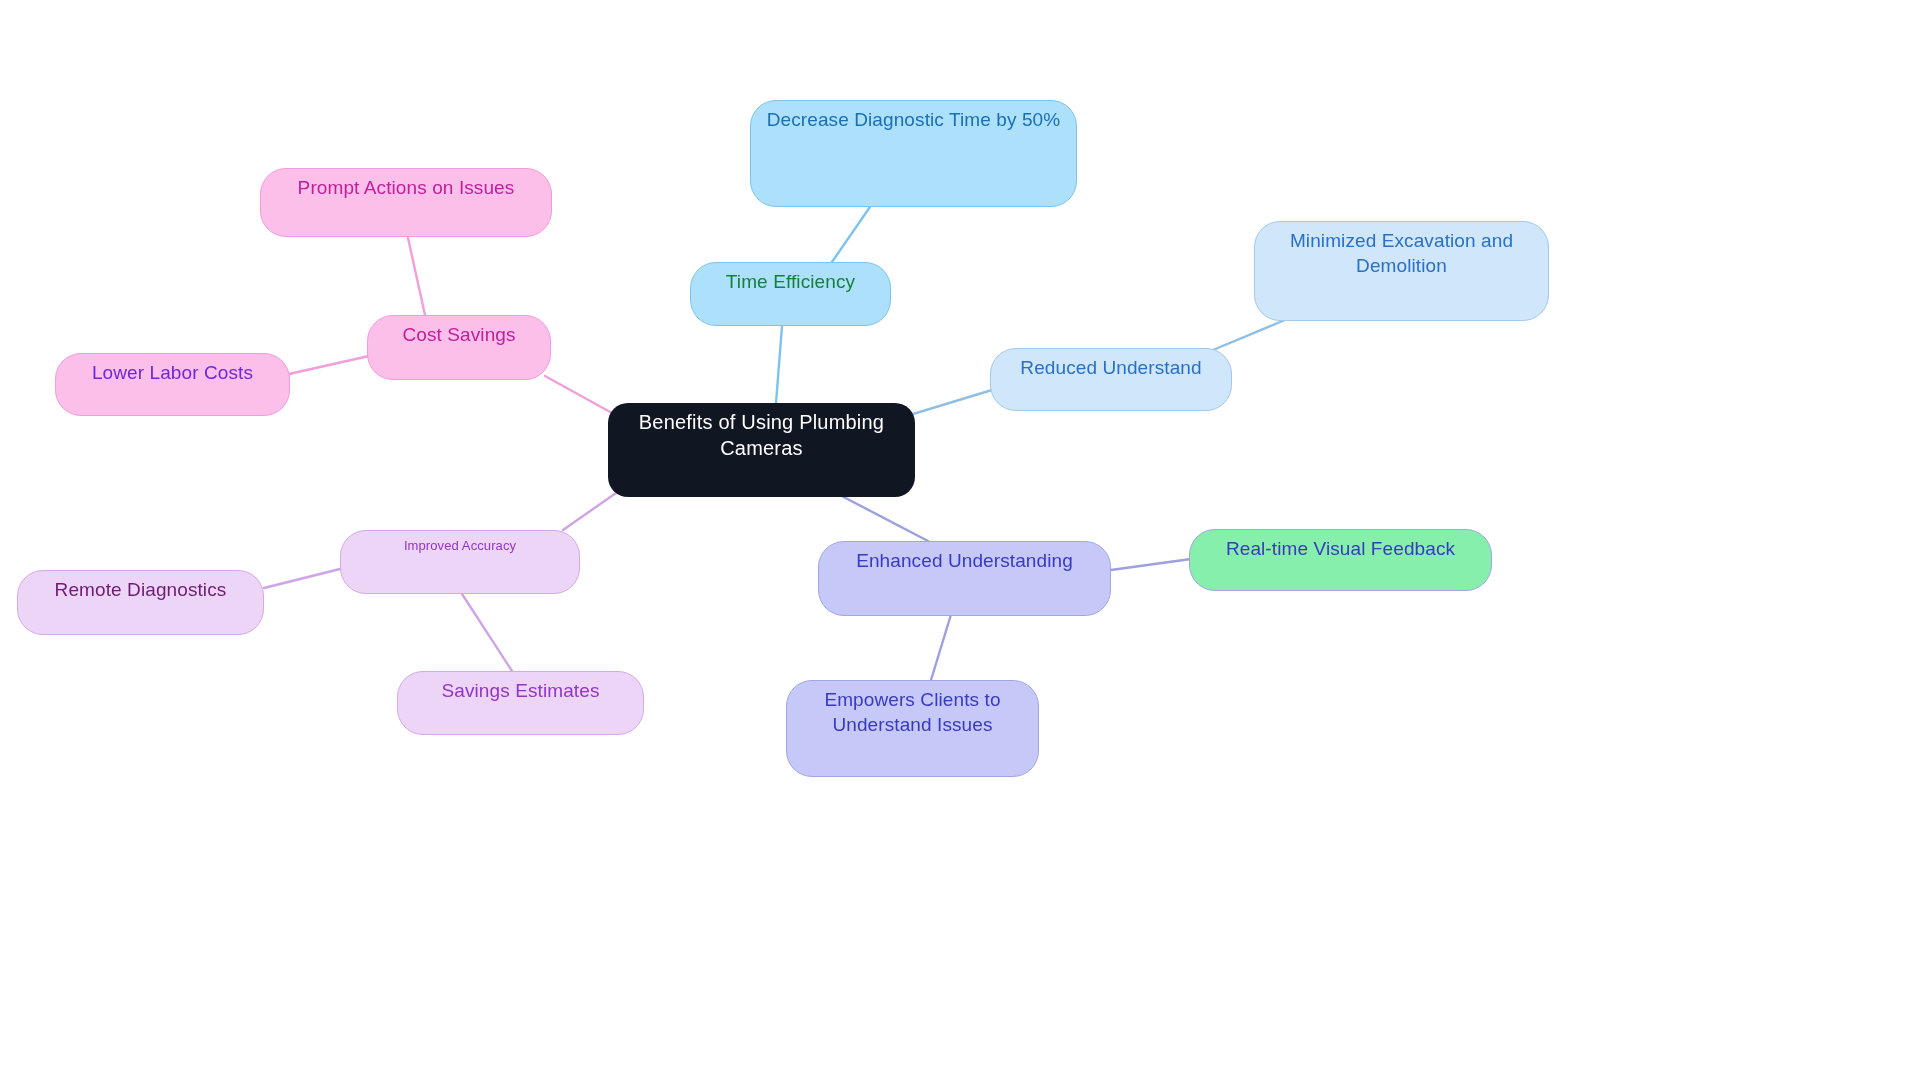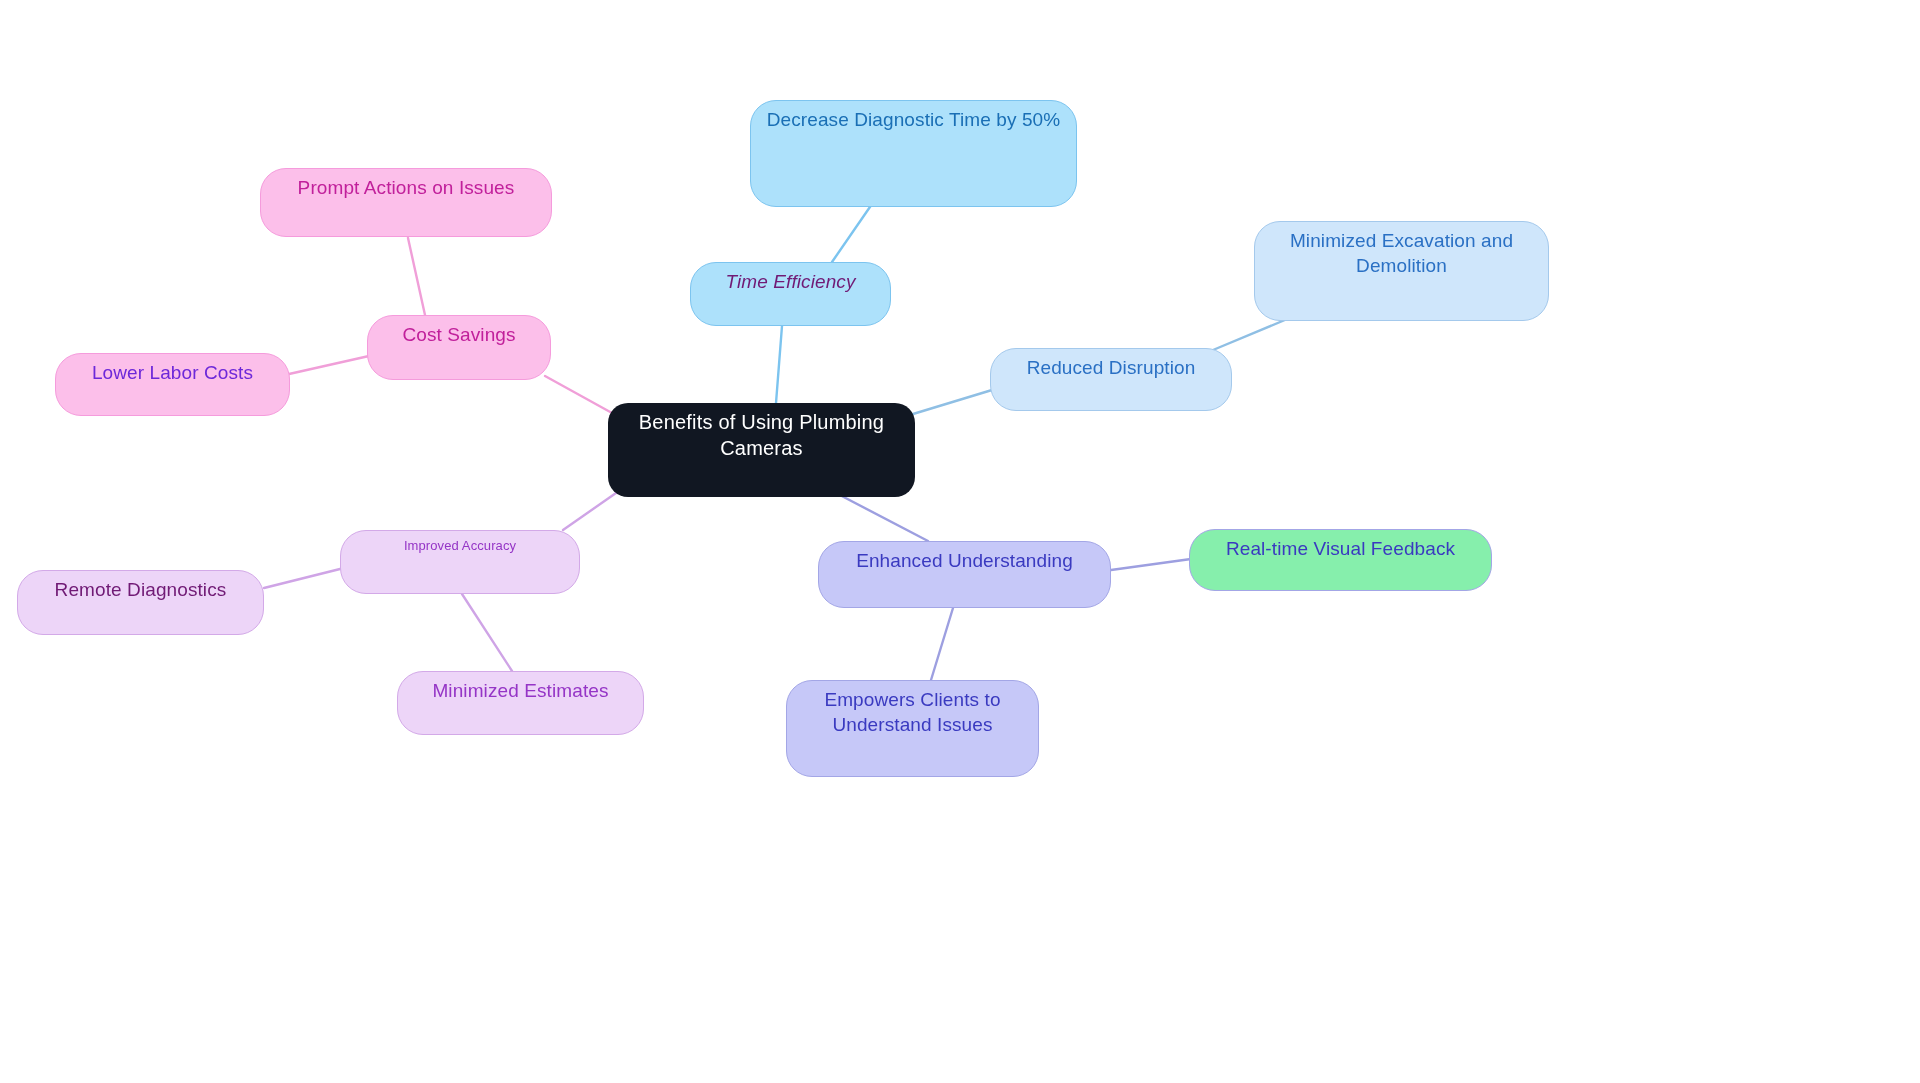--- a/index.html
+++ b/index.html
@@ -73,7 +73,7 @@
     </svg>
   <div id="node-layer">
       <div class="node root" style="left: 608px; top: 403px; width: 307px; height: 94px; background: rgb(17, 23, 34); color: rgb(255, 255, 255); border-color: rgb(17, 23, 34); font-size: 20px;"><span class="node-label">Benefits of Using Plumbing Cameras</span></div>
-      <div class="node" style="left: 690px; top: 262px; width: 201px; height: 64px; background: rgb(173, 225, 251); color: #701a75; border-color: rgb(124, 196, 239); font-size: 19px; font-style: italic;"><span class="node-label">Time Efficiency</span></div>
+      <div class="node" style="left: 690px; top: 262px; width: 201px; height: 64px; background: rgb(173, 225, 251); color: #15803d; border-color: rgb(124, 196, 239); font-size: 19px;"><span class="node-label">Time Efficiency</span></div>
       <div class="node" style="left: 750px; top: 100px; width: 327px; height: 107px; background: rgb(173, 225, 251); color: rgb(26, 111, 181); border-color: rgb(124, 196, 239); font-size: 19px;"><span class="node-label">Decrease Diagnostic Time by 50%</span></div>
       <div class="node" style="left: 990px; top: 348px; width: 242px; height: 63px; background: rgb(207, 230, 251); color: rgb(42, 112, 196); border-color: rgb(164, 201, 236); font-size: 19px;"><span class="node-label">Reduced Disruption</span></div>
       <div class="node" style="left: 1254px; top: 221px; width: 295px; height: 100px; background: rgb(207, 230, 251); color: rgb(42, 112, 196); border-color: rgb(164, 201, 236); font-size: 19px;"><span class="node-label">Minimized Excavation and Demolition</span></div>

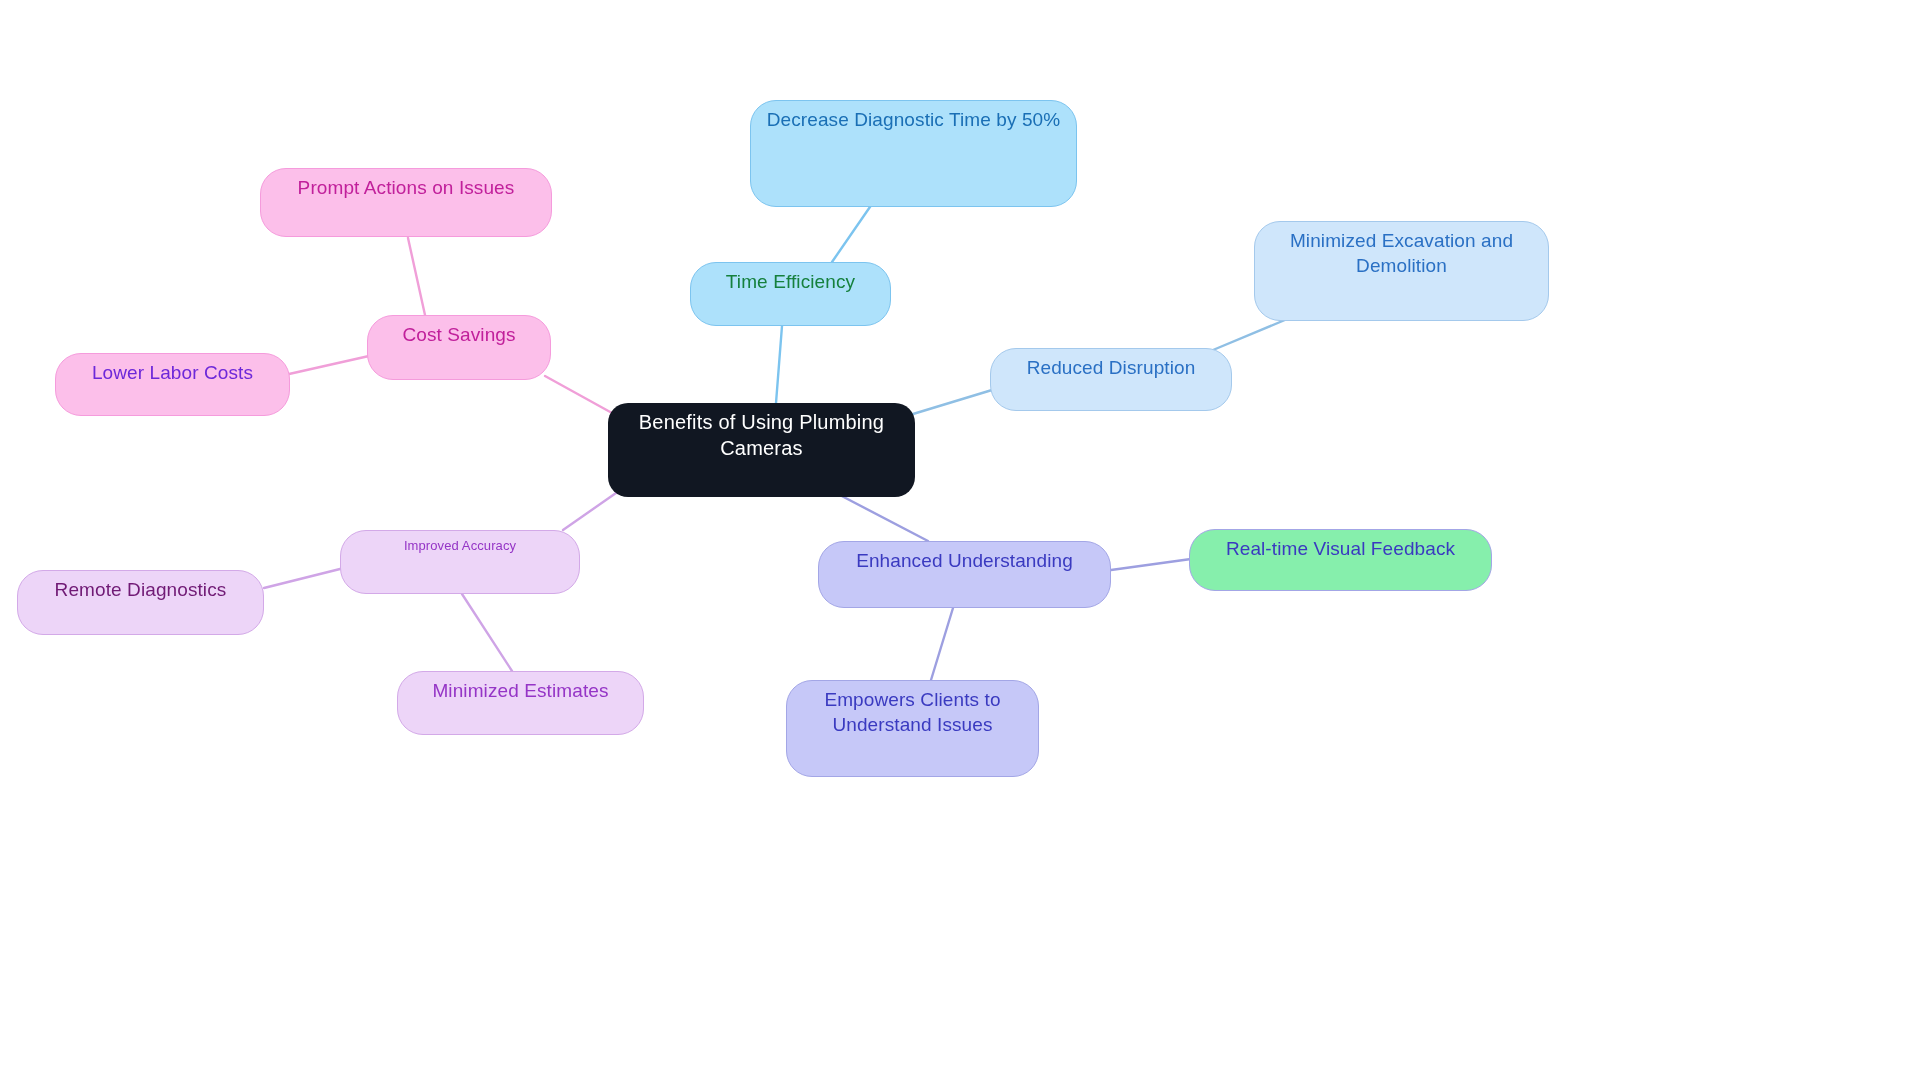--- a/index.html
+++ b/index.html
@@ -75,7 +75,7 @@
       <div class="node root" style="left: 608px; top: 403px; width: 307px; height: 94px; background: rgb(17, 23, 34); color: rgb(255, 255, 255); border-color: rgb(17, 23, 34); font-size: 20px;"><span class="node-label">Benefits of Using Plumbing Cameras</span></div>
       <div class="node" style="left: 690px; top: 262px; width: 201px; height: 64px; background: rgb(173, 225, 251); color: #15803d; border-color: rgb(124, 196, 239); font-size: 19px;"><span class="node-label">Time Efficiency</span></div>
       <div class="node" style="left: 750px; top: 100px; width: 327px; height: 107px; background: rgb(173, 225, 251); color: rgb(26, 111, 181); border-color: rgb(124, 196, 239); font-size: 19px;"><span class="node-label">Decrease Diagnostic Time by 50%</span></div>
-      <div class="node" style="left: 990px; top: 348px; width: 242px; height: 63px; background: rgb(207, 230, 251); color: rgb(42, 112, 196); border-color: rgb(164, 201, 236); font-size: 19px;"><span class="node-label">Reduced Disruption</span></div>
+      <div class="node" style="left: 990px; top: 348px; width: 242px; height: 63px; background: rgb(207, 230, 251); color: rgb(42, 112, 196); border-color: rgb(164, 201, 236); font-size: 19px;"><span class="node-label">Reduced Understand</span></div>
       <div class="node" style="left: 1254px; top: 221px; width: 295px; height: 100px; background: rgb(207, 230, 251); color: rgb(42, 112, 196); border-color: rgb(164, 201, 236); font-size: 19px;"><span class="node-label">Minimized Excavation and Demolition</span></div>
       <div class="node" style="left: 367px; top: 315px; width: 184px; height: 65px; background: rgb(252, 191, 234); color: rgb(193, 32, 155); border-color: rgb(245, 155, 220); font-size: 19px;"><span class="node-label">Cost Savings</span></div>
       <div class="node" style="left: 260px; top: 168px; width: 292px; height: 69px; background: rgb(252, 191, 234); color: rgb(193, 32, 155); border-color: rgb(245, 155, 220); font-size: 19px;"><span class="node-label">Prompt Actions on Issues</span></div>

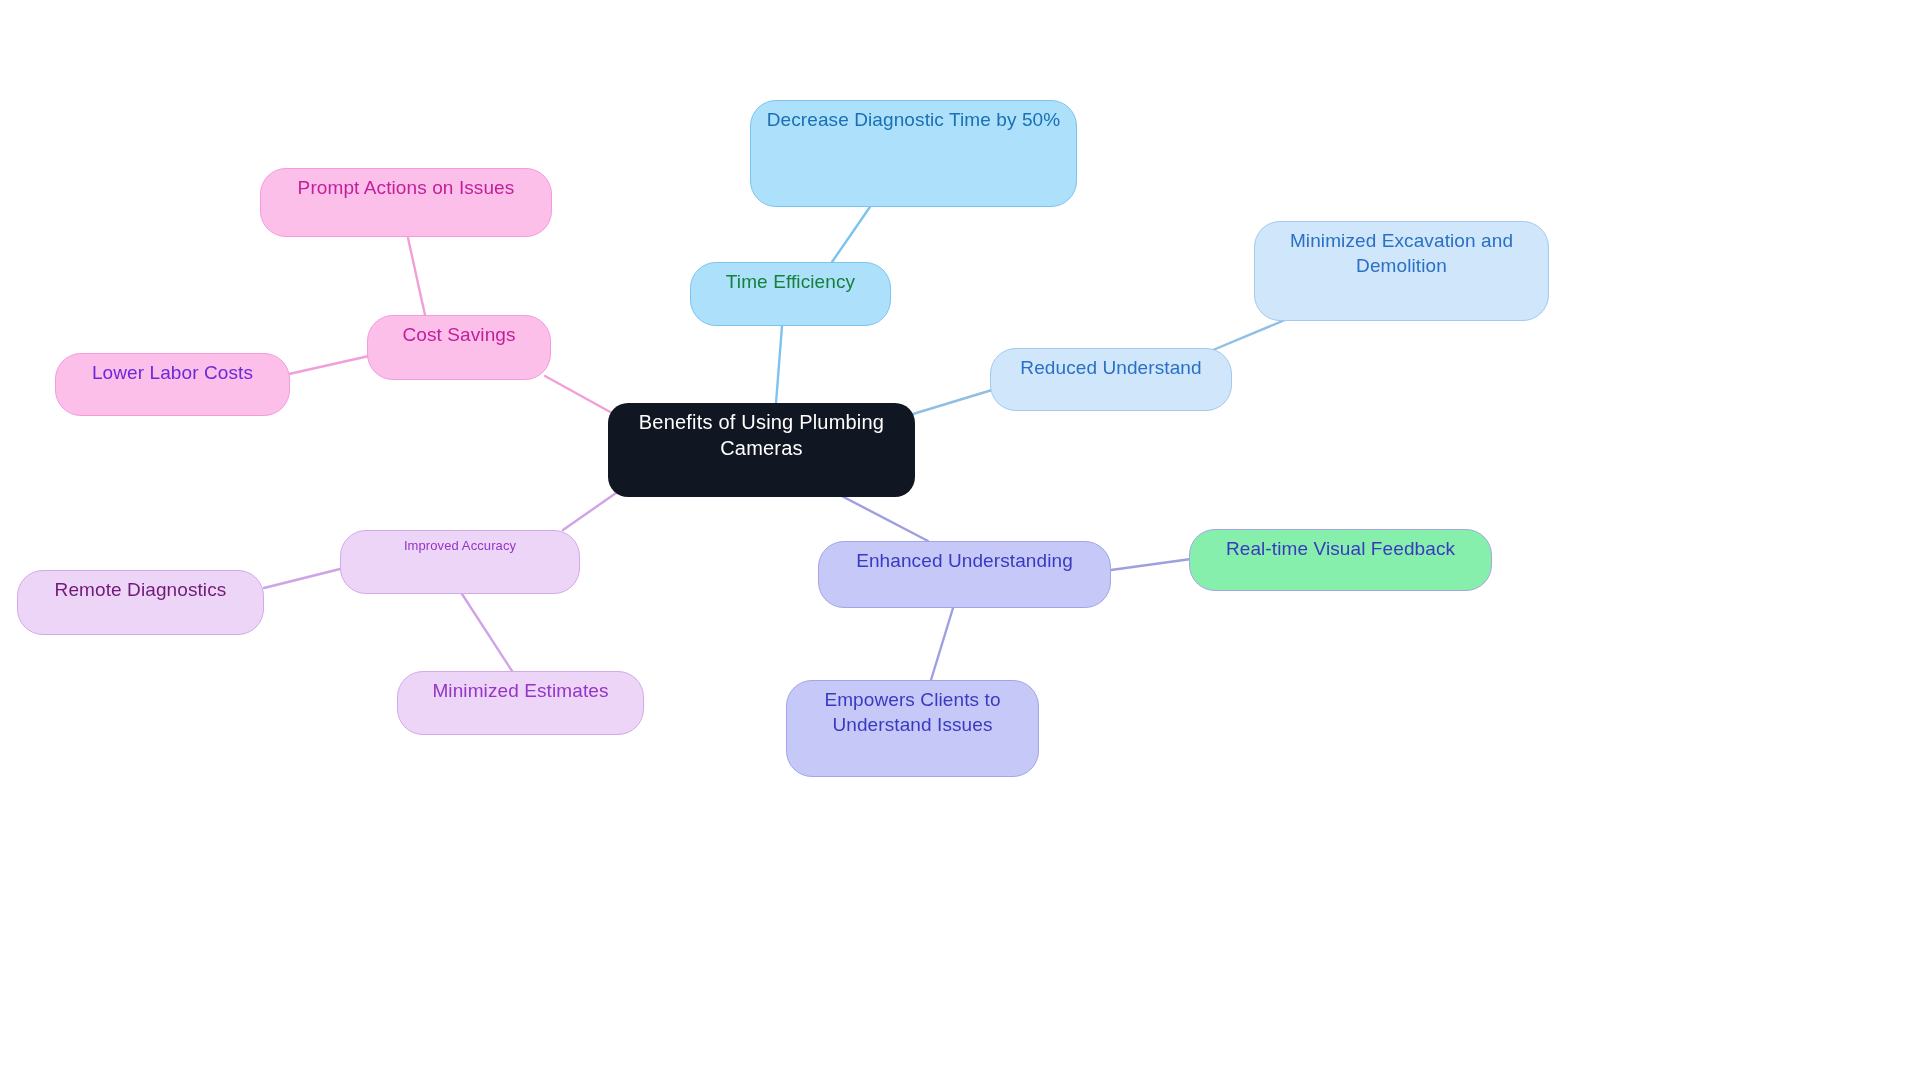--- a/index.html
+++ b/index.html
@@ -83,7 +83,7 @@
       <div class="node" style="left: 340px; top: 530px; width: 240px; height: 64px; background: rgb(237, 213, 248); color: rgb(149, 53, 198); border-color: rgb(211, 169, 232); font-size: 13px;"><span class="node-label">Improved Accuracy</span></div>
       <div class="node" style="left: 17px; top: 570px; width: 247px; height: 65px; background: rgb(237, 213, 248); color: #701a75; border-color: rgb(211, 169, 232); font-size: 19px;"><span class="node-label">Remote Diagnostics</span></div>
       <div class="node" style="left: 397px; top: 671px; width: 247px; height: 64px; background: rgb(237, 213, 248); color: rgb(149, 53, 198); border-color: rgb(211, 169, 232); font-size: 19px;"><span class="node-label">Minimized Estimates</span></div>
-      <div class="node" style="left: 818px; top: 541px; width: 293px; height: 67px; background: rgb(198, 200, 248); color: rgb(58, 58, 192); border-color: rgb(163, 166, 230); font-size: 19px;"><span class="node-label">Enhanced Understanding</span></div>
+      <div class="node" style="left: 818px; top: 541px; width: 293px; height: 75px; background: rgb(198, 200, 248); color: rgb(58, 58, 192); border-color: rgb(163, 166, 230); font-size: 19px;"><span class="node-label">Enhanced Understanding</span></div>
       <div class="node" style="left: 1189px; top: 529px; width: 303px; height: 62px; background: #86efac; color: rgb(58, 58, 192); border-color: rgb(163, 166, 230); font-size: 19px;"><span class="node-label">Real-time Visual Feedback</span></div>
       <div class="node" style="left: 786px; top: 680px; width: 253px; height: 97px; background: rgb(198, 200, 248); color: rgb(58, 58, 192); border-color: rgb(163, 166, 230); font-size: 19px;"><span class="node-label">Empowers Clients to Understand Issues</span></div>
     </div>

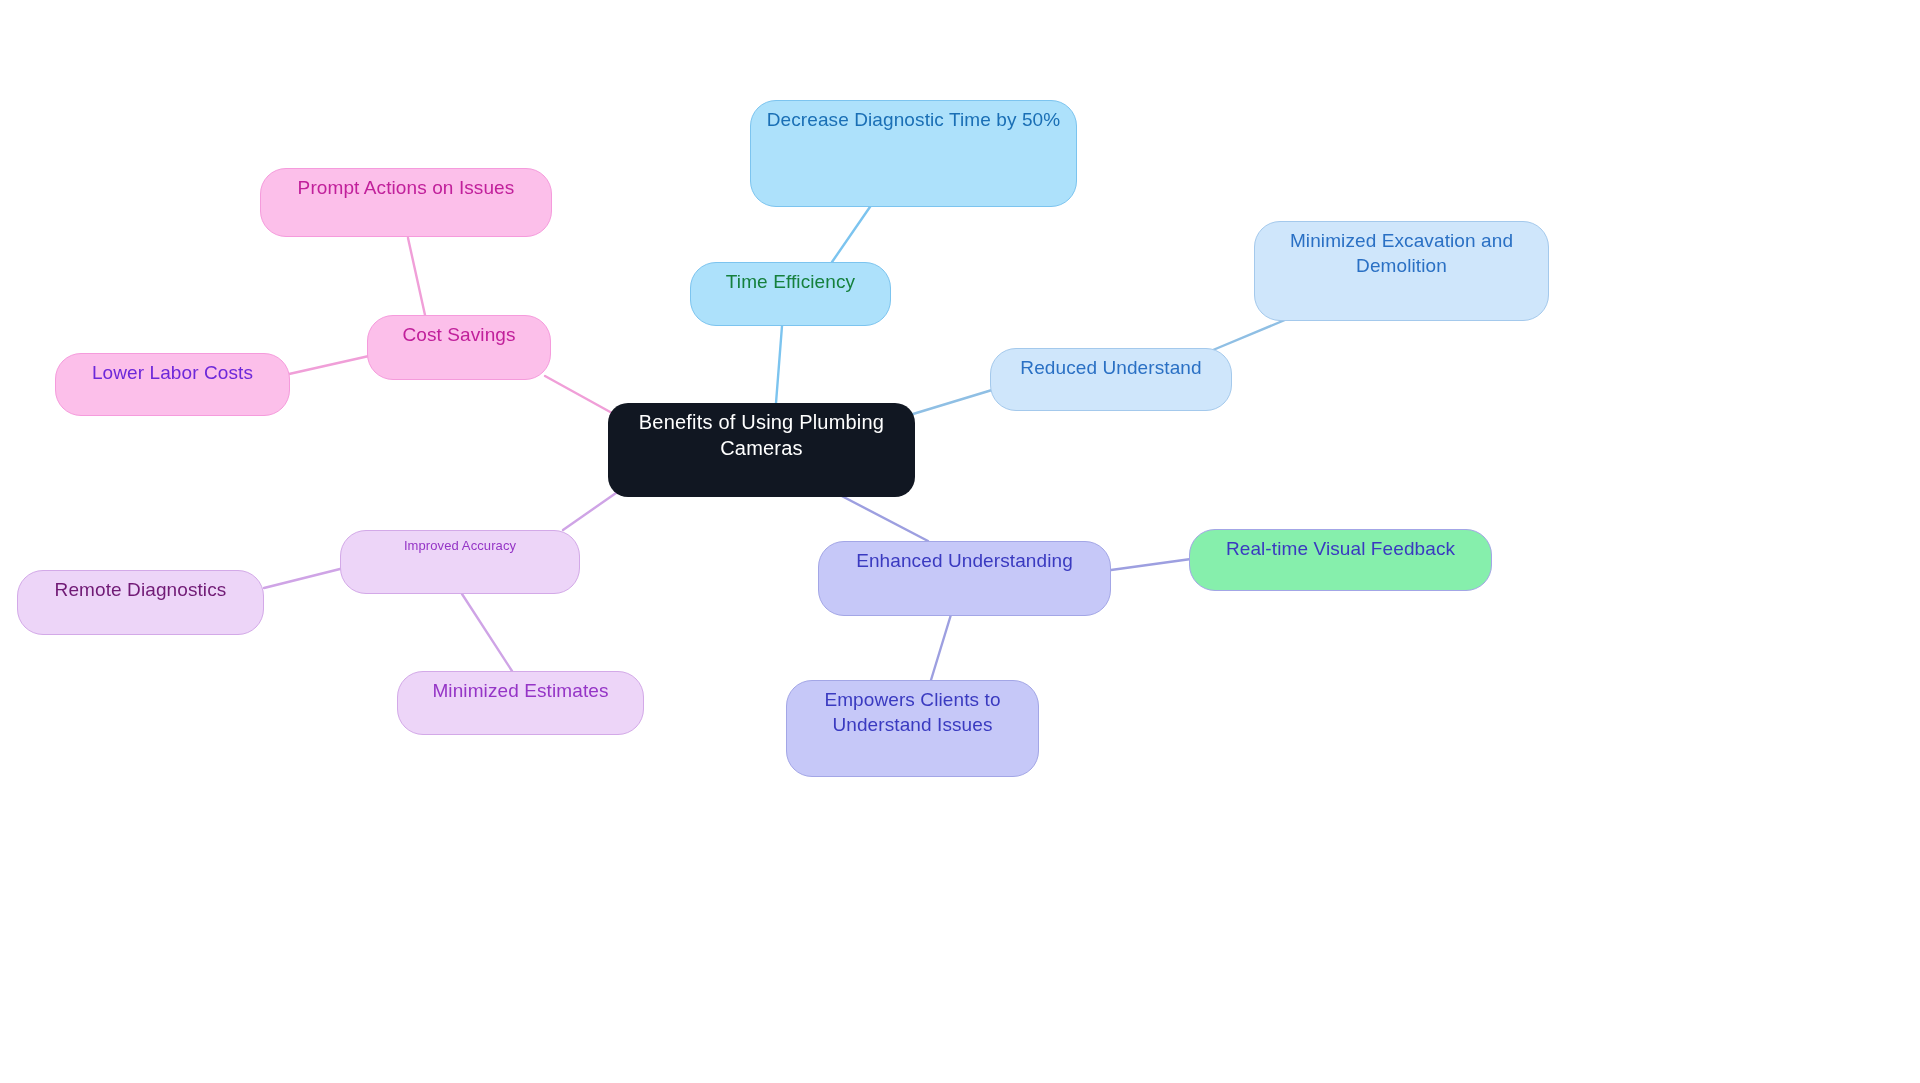--- a/index.html
+++ b/index.html
@@ -82,7 +82,7 @@
       <div class="node" style="left: 55px; top: 353px; width: 235px; height: 63px; background: rgb(252, 191, 234); color: #6d28d9; border-color: rgb(245, 155, 220); font-size: 19px;"><span class="node-label">Lower Labor Costs</span></div>
       <div class="node" style="left: 340px; top: 530px; width: 240px; height: 64px; background: rgb(237, 213, 248); color: rgb(149, 53, 198); border-color: rgb(211, 169, 232); font-size: 13px;"><span class="node-label">Improved Accuracy</span></div>
       <div class="node" style="left: 17px; top: 570px; width: 247px; height: 65px; background: rgb(237, 213, 248); color: #701a75; border-color: rgb(211, 169, 232); font-size: 19px;"><span class="node-label">Remote Diagnostics</span></div>
-      <div class="node" style="left: 397px; top: 671px; width: 247px; height: 64px; background: rgb(237, 213, 248); color: rgb(149, 53, 198); border-color: rgb(211, 169, 232); font-size: 19px;"><span class="node-label">Minimized Estimates</span></div>
+      <div class="node" style="left: 397px; top: 671px; width: 247px; height: 64px; background: rgb(237, 213, 248); color: rgb(149, 53, 198); border-color: rgb(211, 169, 232); font-size: 19px;"><span class="node-label">Savings Estimates</span></div>
       <div class="node" style="left: 818px; top: 541px; width: 293px; height: 75px; background: rgb(198, 200, 248); color: rgb(58, 58, 192); border-color: rgb(163, 166, 230); font-size: 19px;"><span class="node-label">Enhanced Understanding</span></div>
       <div class="node" style="left: 1189px; top: 529px; width: 303px; height: 62px; background: #86efac; color: rgb(58, 58, 192); border-color: rgb(163, 166, 230); font-size: 19px;"><span class="node-label">Real-time Visual Feedback</span></div>
       <div class="node" style="left: 786px; top: 680px; width: 253px; height: 97px; background: rgb(198, 200, 248); color: rgb(58, 58, 192); border-color: rgb(163, 166, 230); font-size: 19px;"><span class="node-label">Empowers Clients to Understand Issues</span></div>

